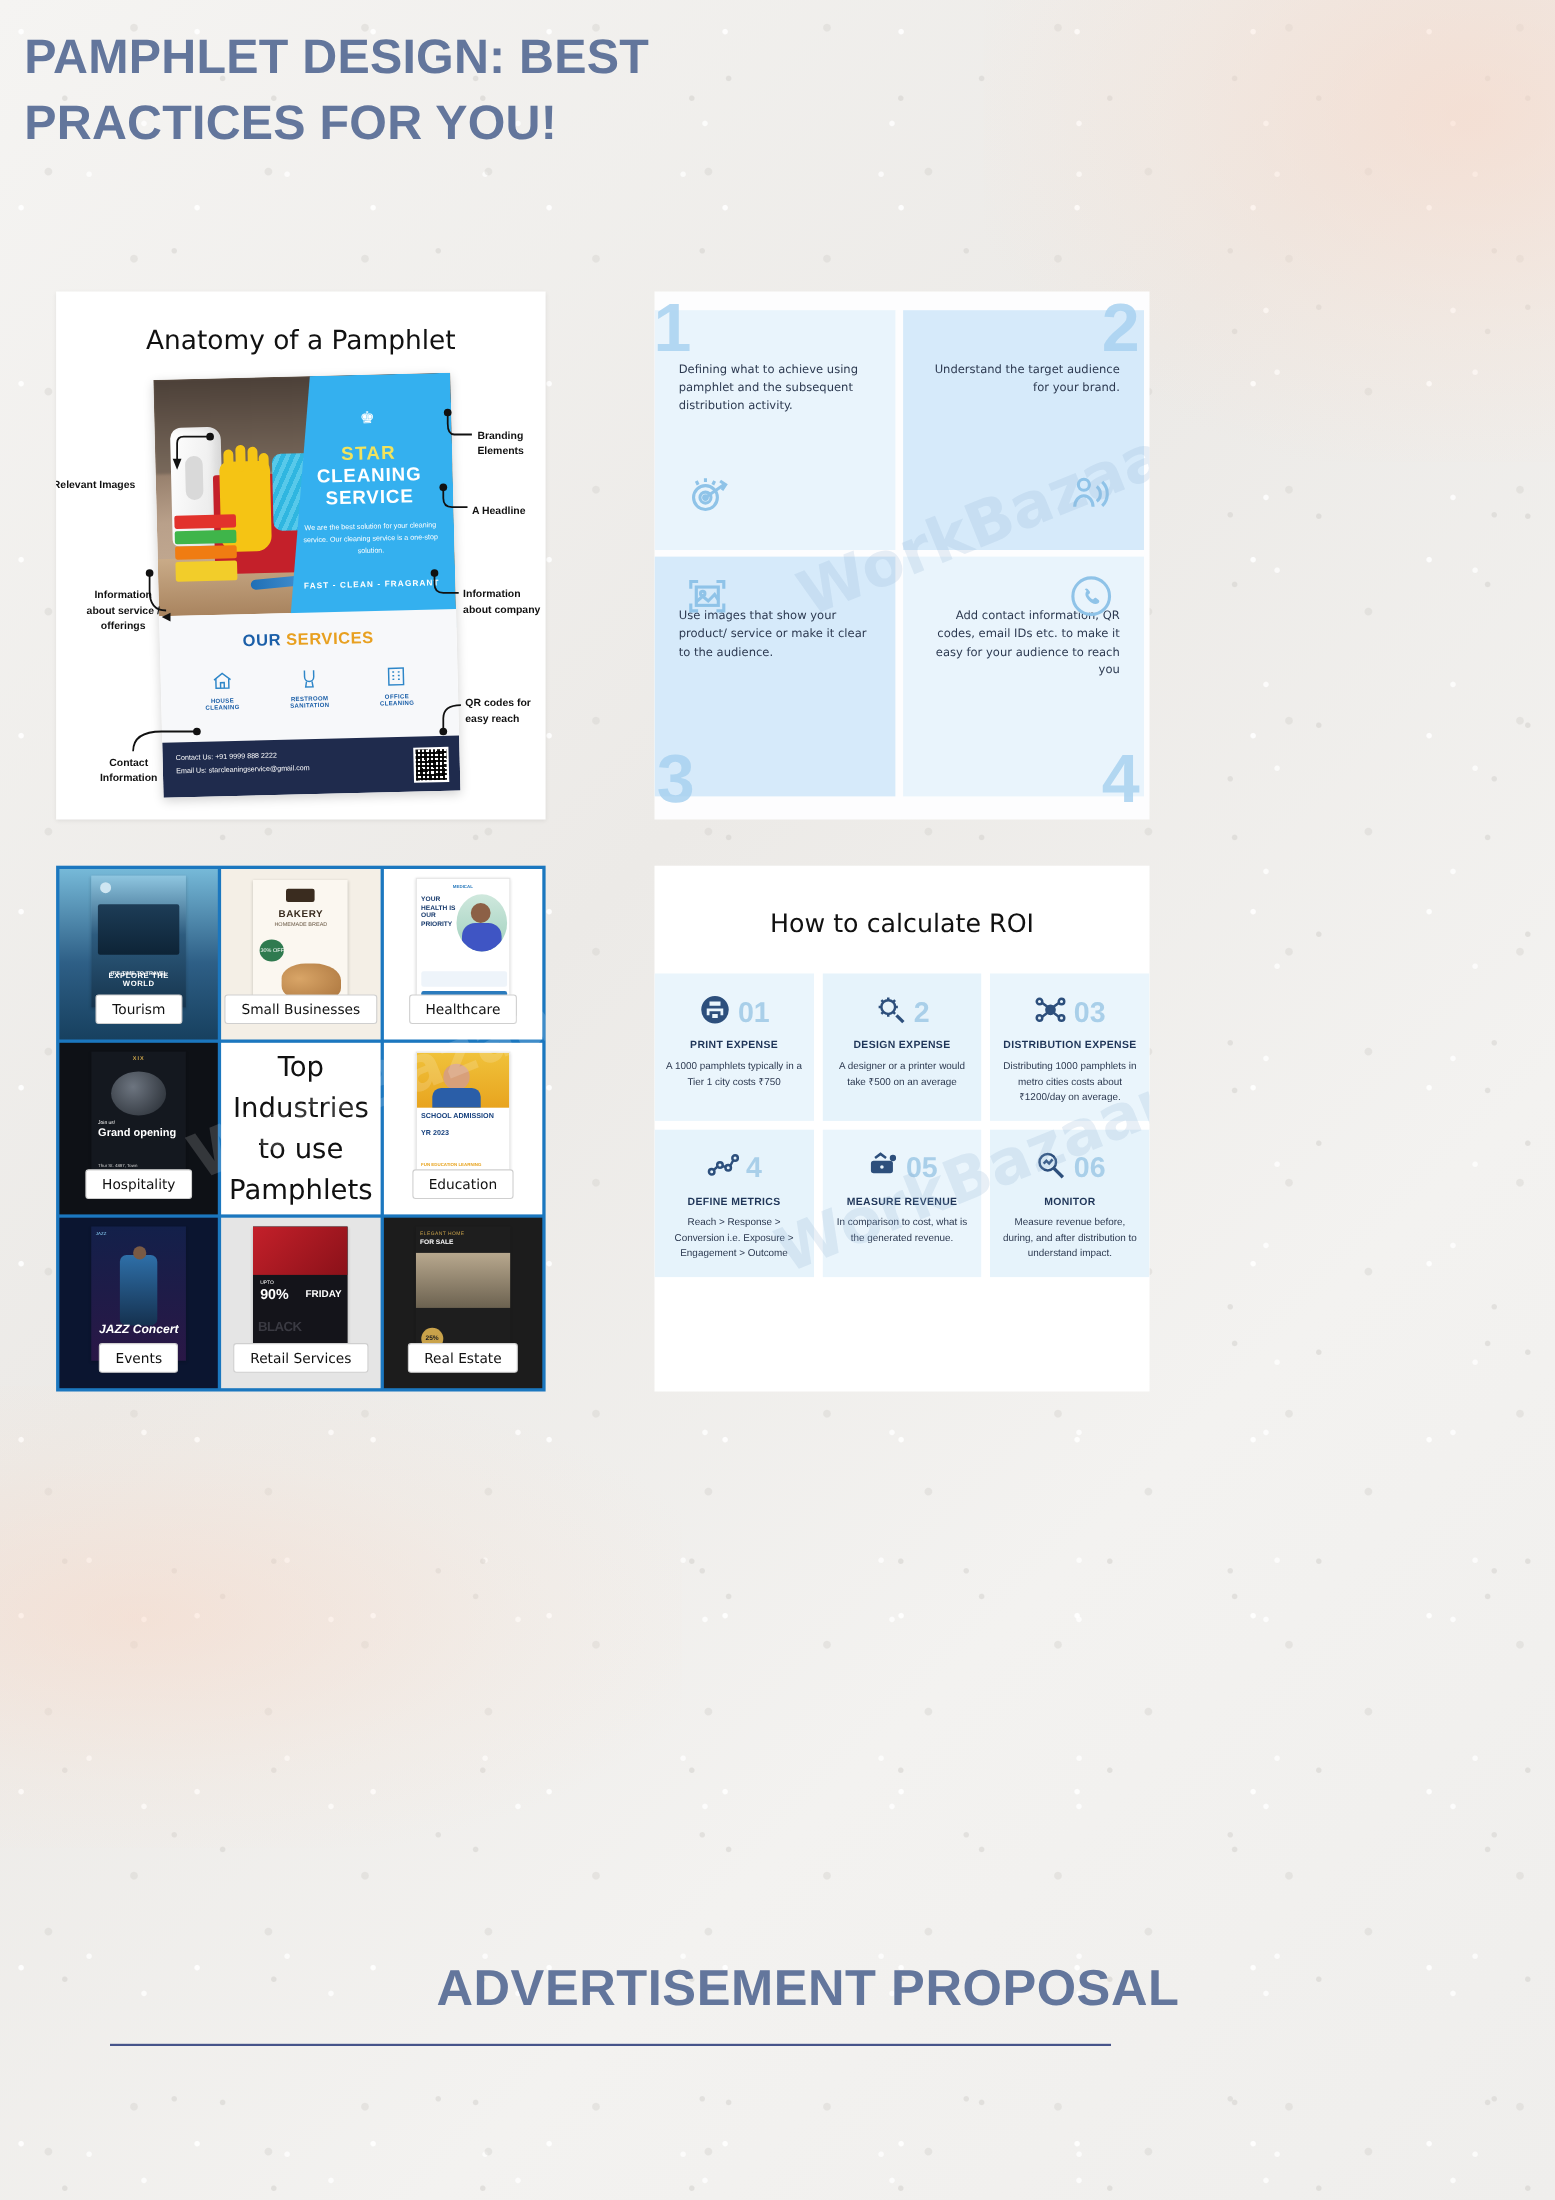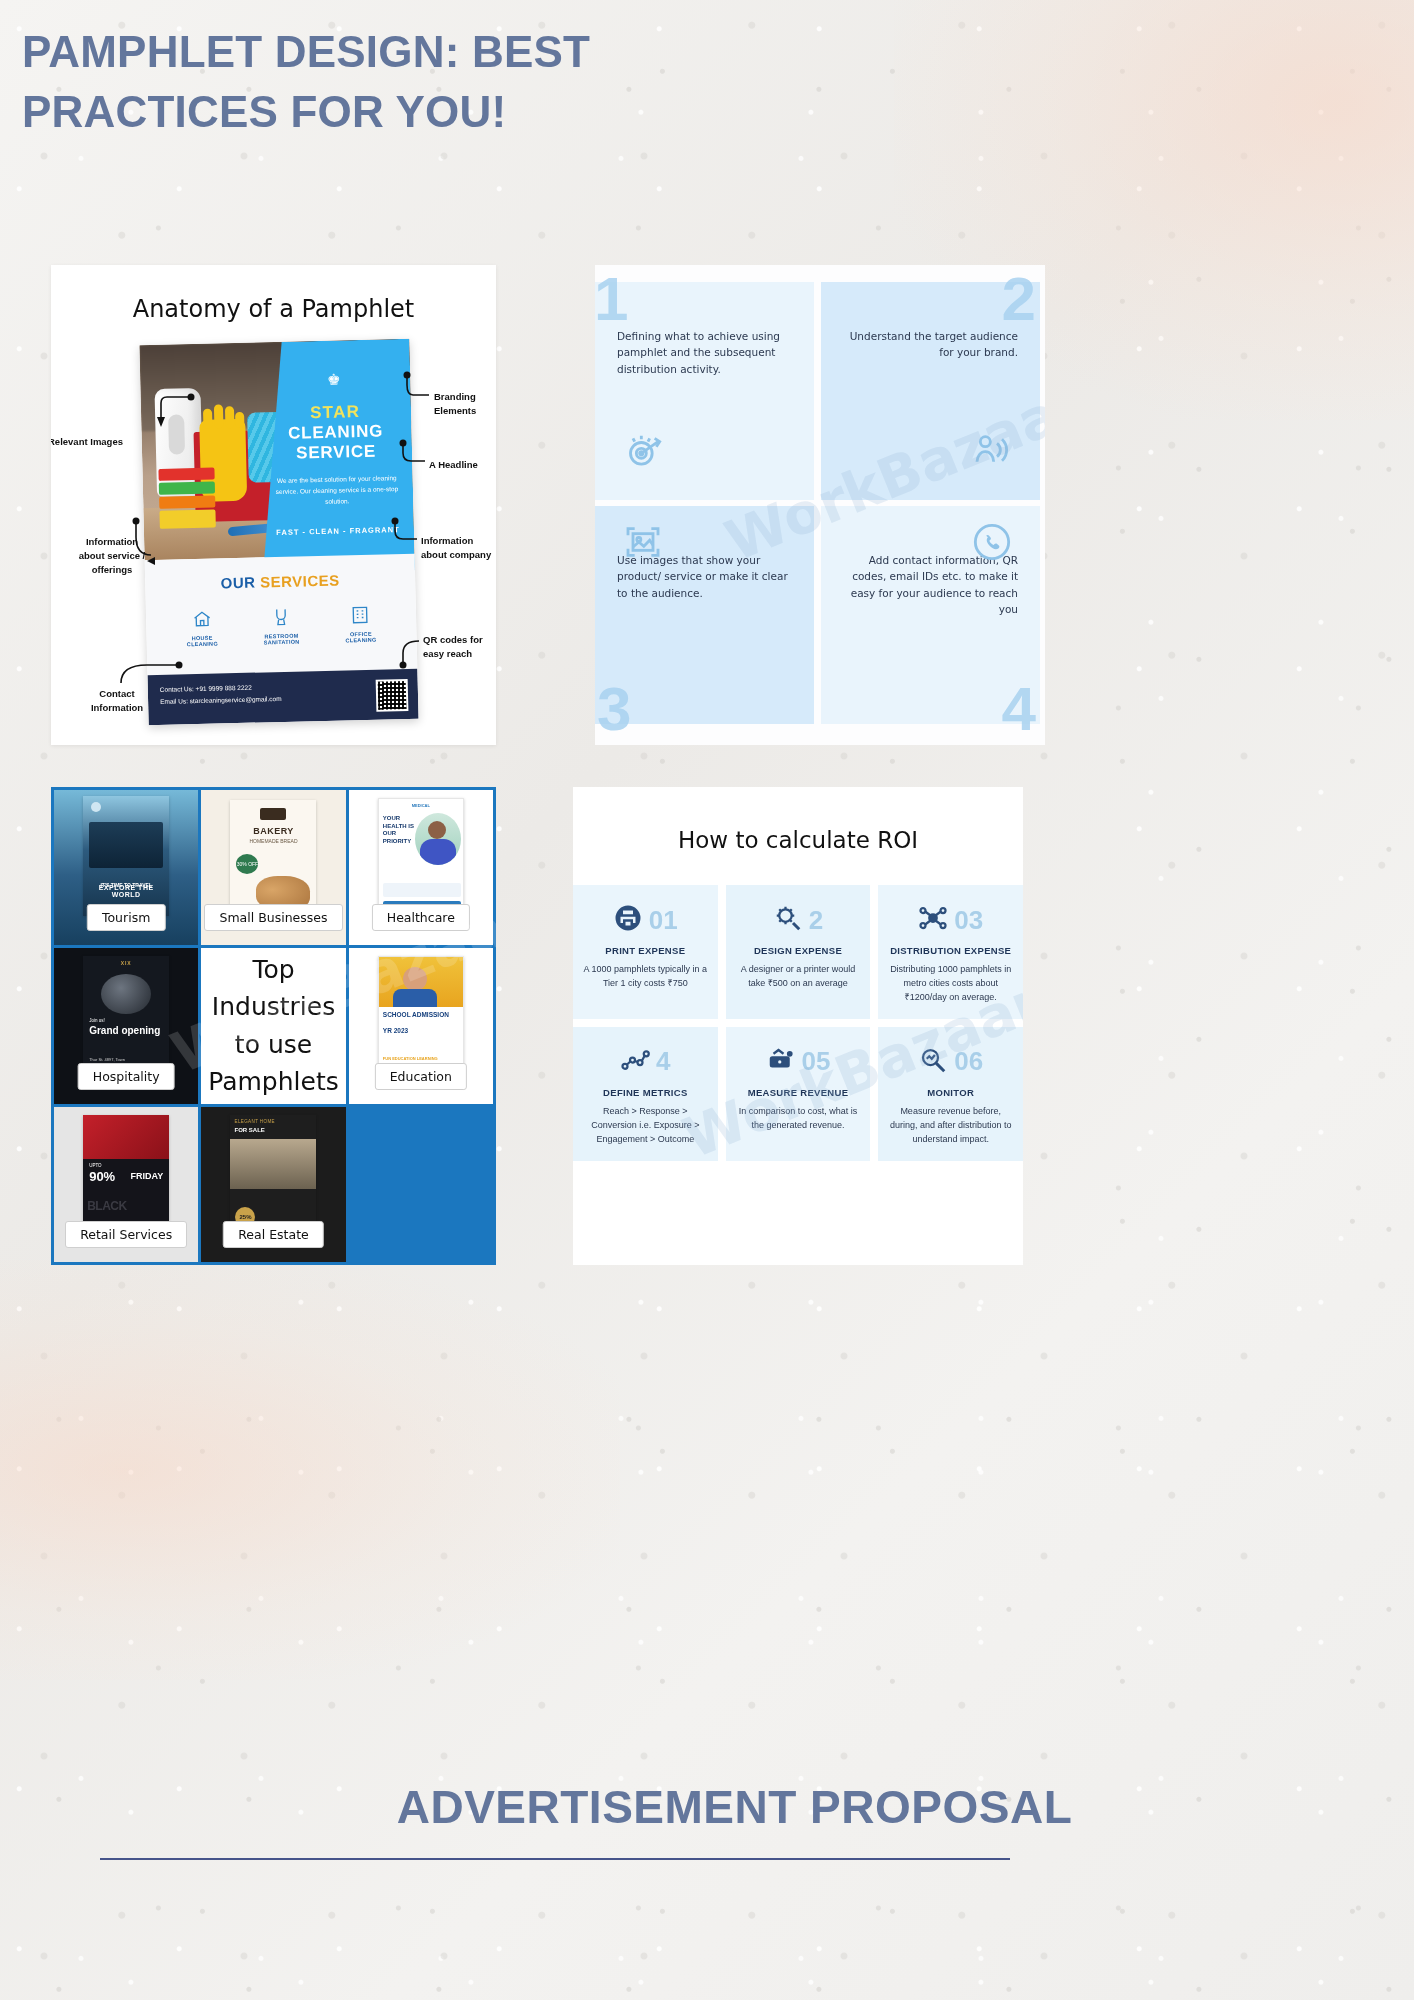--- a/index.html
+++ b/index.html
@@ -47,7 +47,7 @@
   .p1{ left:51px; top:265px; width:445px; height:480px; box-shadow:0 1px 4px rgba(0,0,0,.07); }
   .p2{ left:595px; top:265px; width:450px; height:480px; background:#fdfdfe; }
   .p3{ left:51px; top:787px; width:445px; height:478px; background:#1b77bf; }
-  .p4{ left:573px; top:787px; width:450px; height:478px; }
+  .p4{ left:595px; top:787px; width:450px; height:478px; }
 
   
   .p1-title{

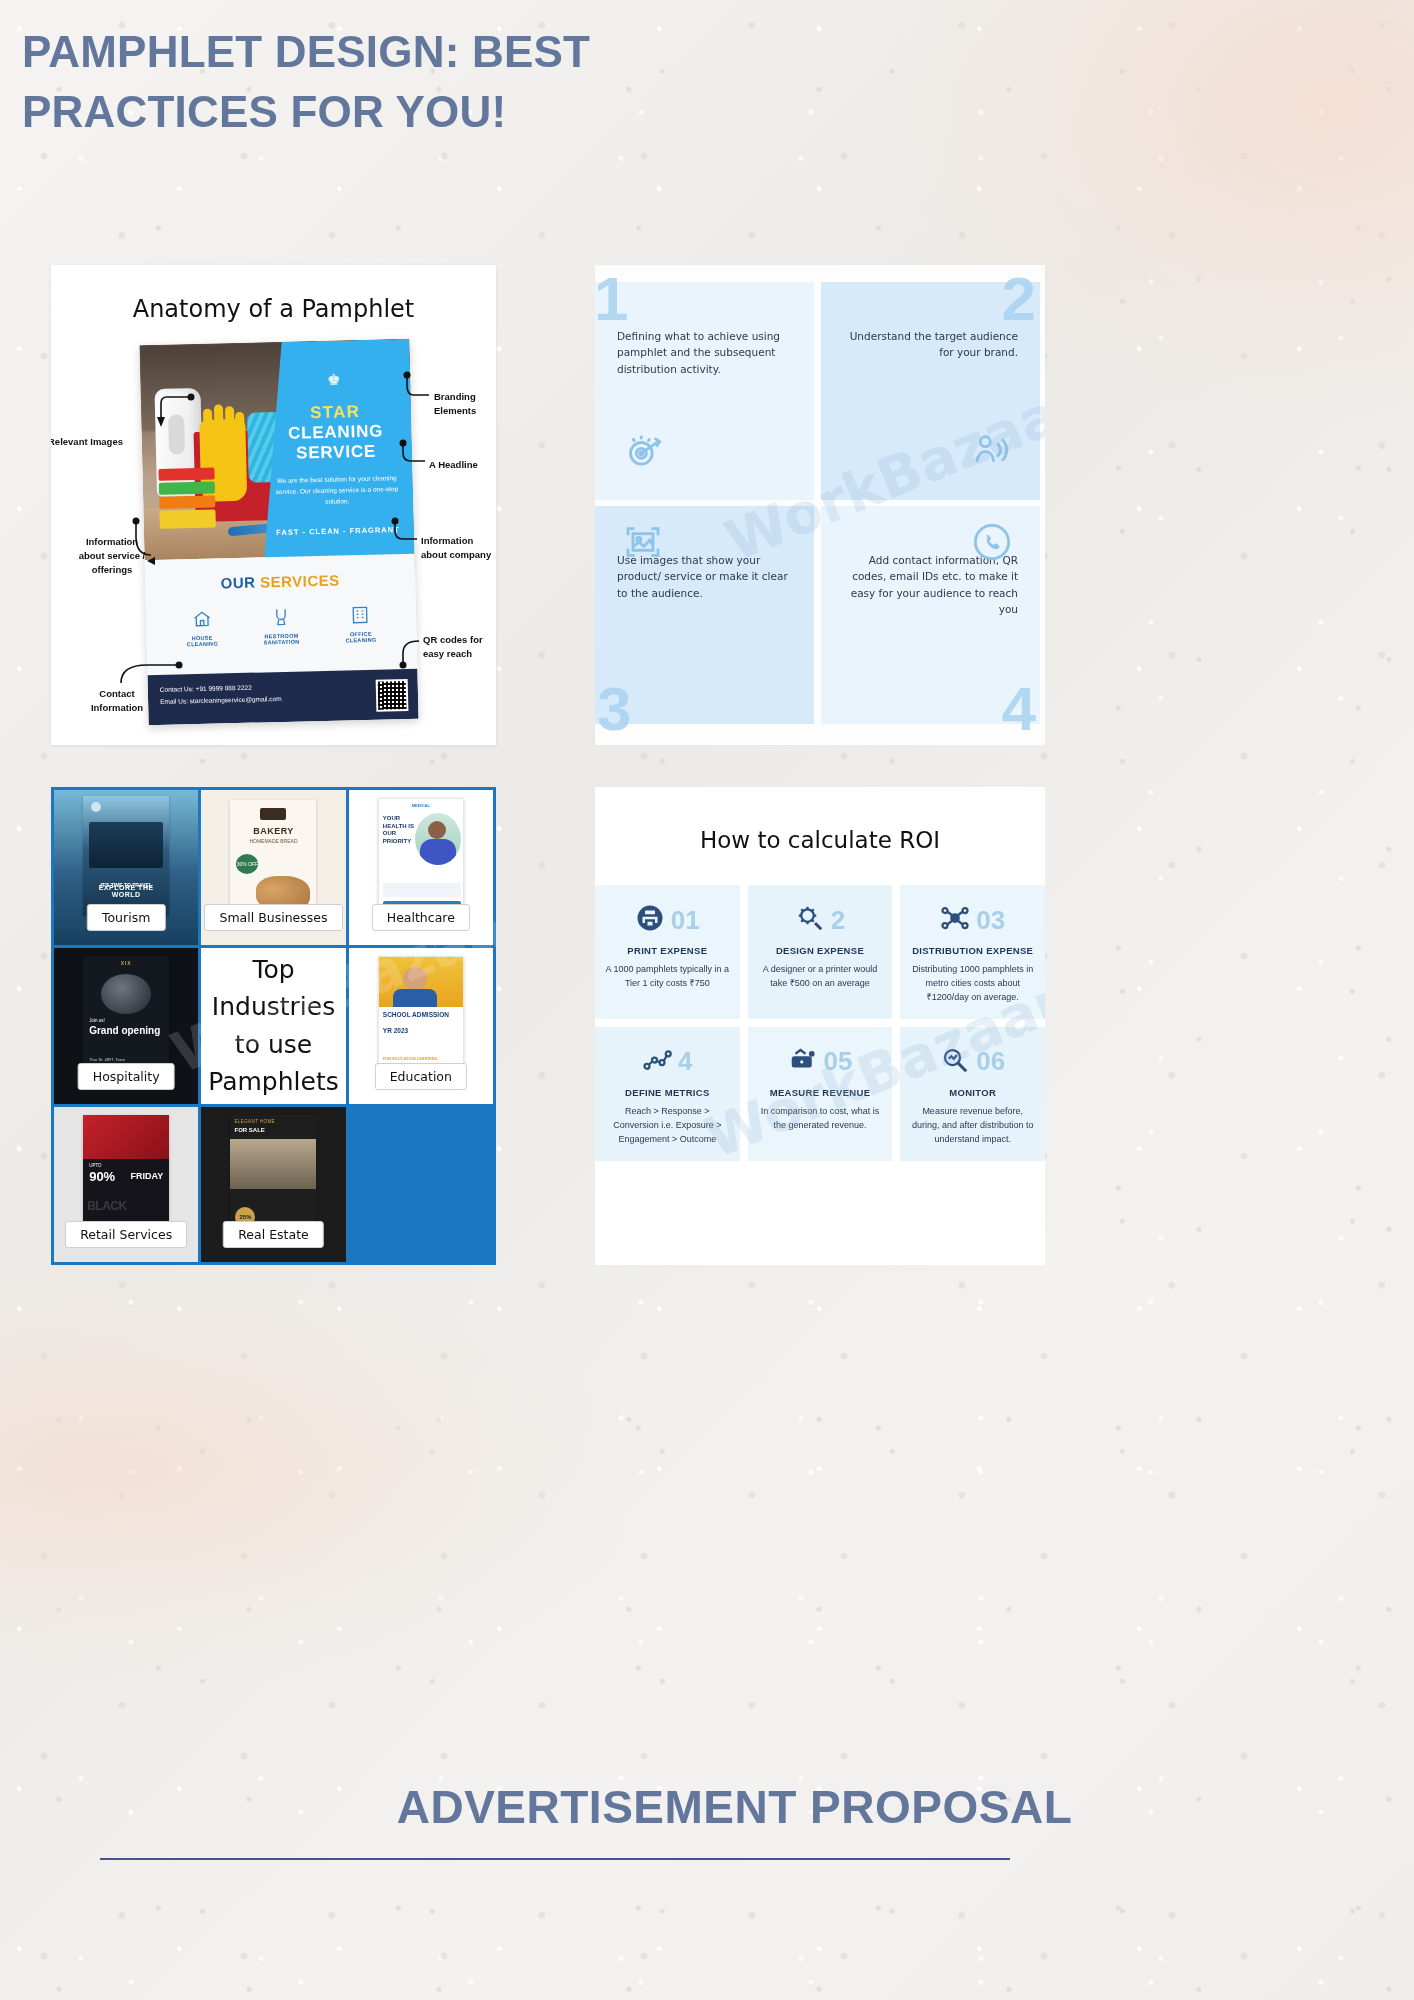--- a/index.html
+++ b/index.html
@@ -444,6 +444,15 @@
       <div class="ind-chip">Education</div>
     </div>
 
+    <div class="ind" style="background:#0b1530">
+      <div class="mini" style="background:linear-gradient(180deg,#13204a,#2a1746);top:8px;height:122px">
+        <div style="position:absolute;left:4px;top:4px;font-size:4px;color:#8fd8ff">JAZZ</div>
+        <div style="position:absolute;left:26px;top:26px;width:34px;height:64px;background:linear-gradient(180deg,#2e6fa8,#15314f);border-radius:6px"></div>
+        <div style="position:absolute;left:38px;top:18px;width:12px;height:12px;border-radius:50%;background:#7a5a44"></div>
+        <div style="position:absolute;left:0;bottom:22px;width:100%;text-align:center;font-size:11px;font-weight:bold;color:#fff;font-style:italic">JAZZ Concert</div>
+      </div>
+      <div class="ind-chip">Events</div>
+    </div>
 
     <div class="ind" style="background:#e5e5e5">
       <div class="mini" style="background:#14141a;top:8px;height:122px">

